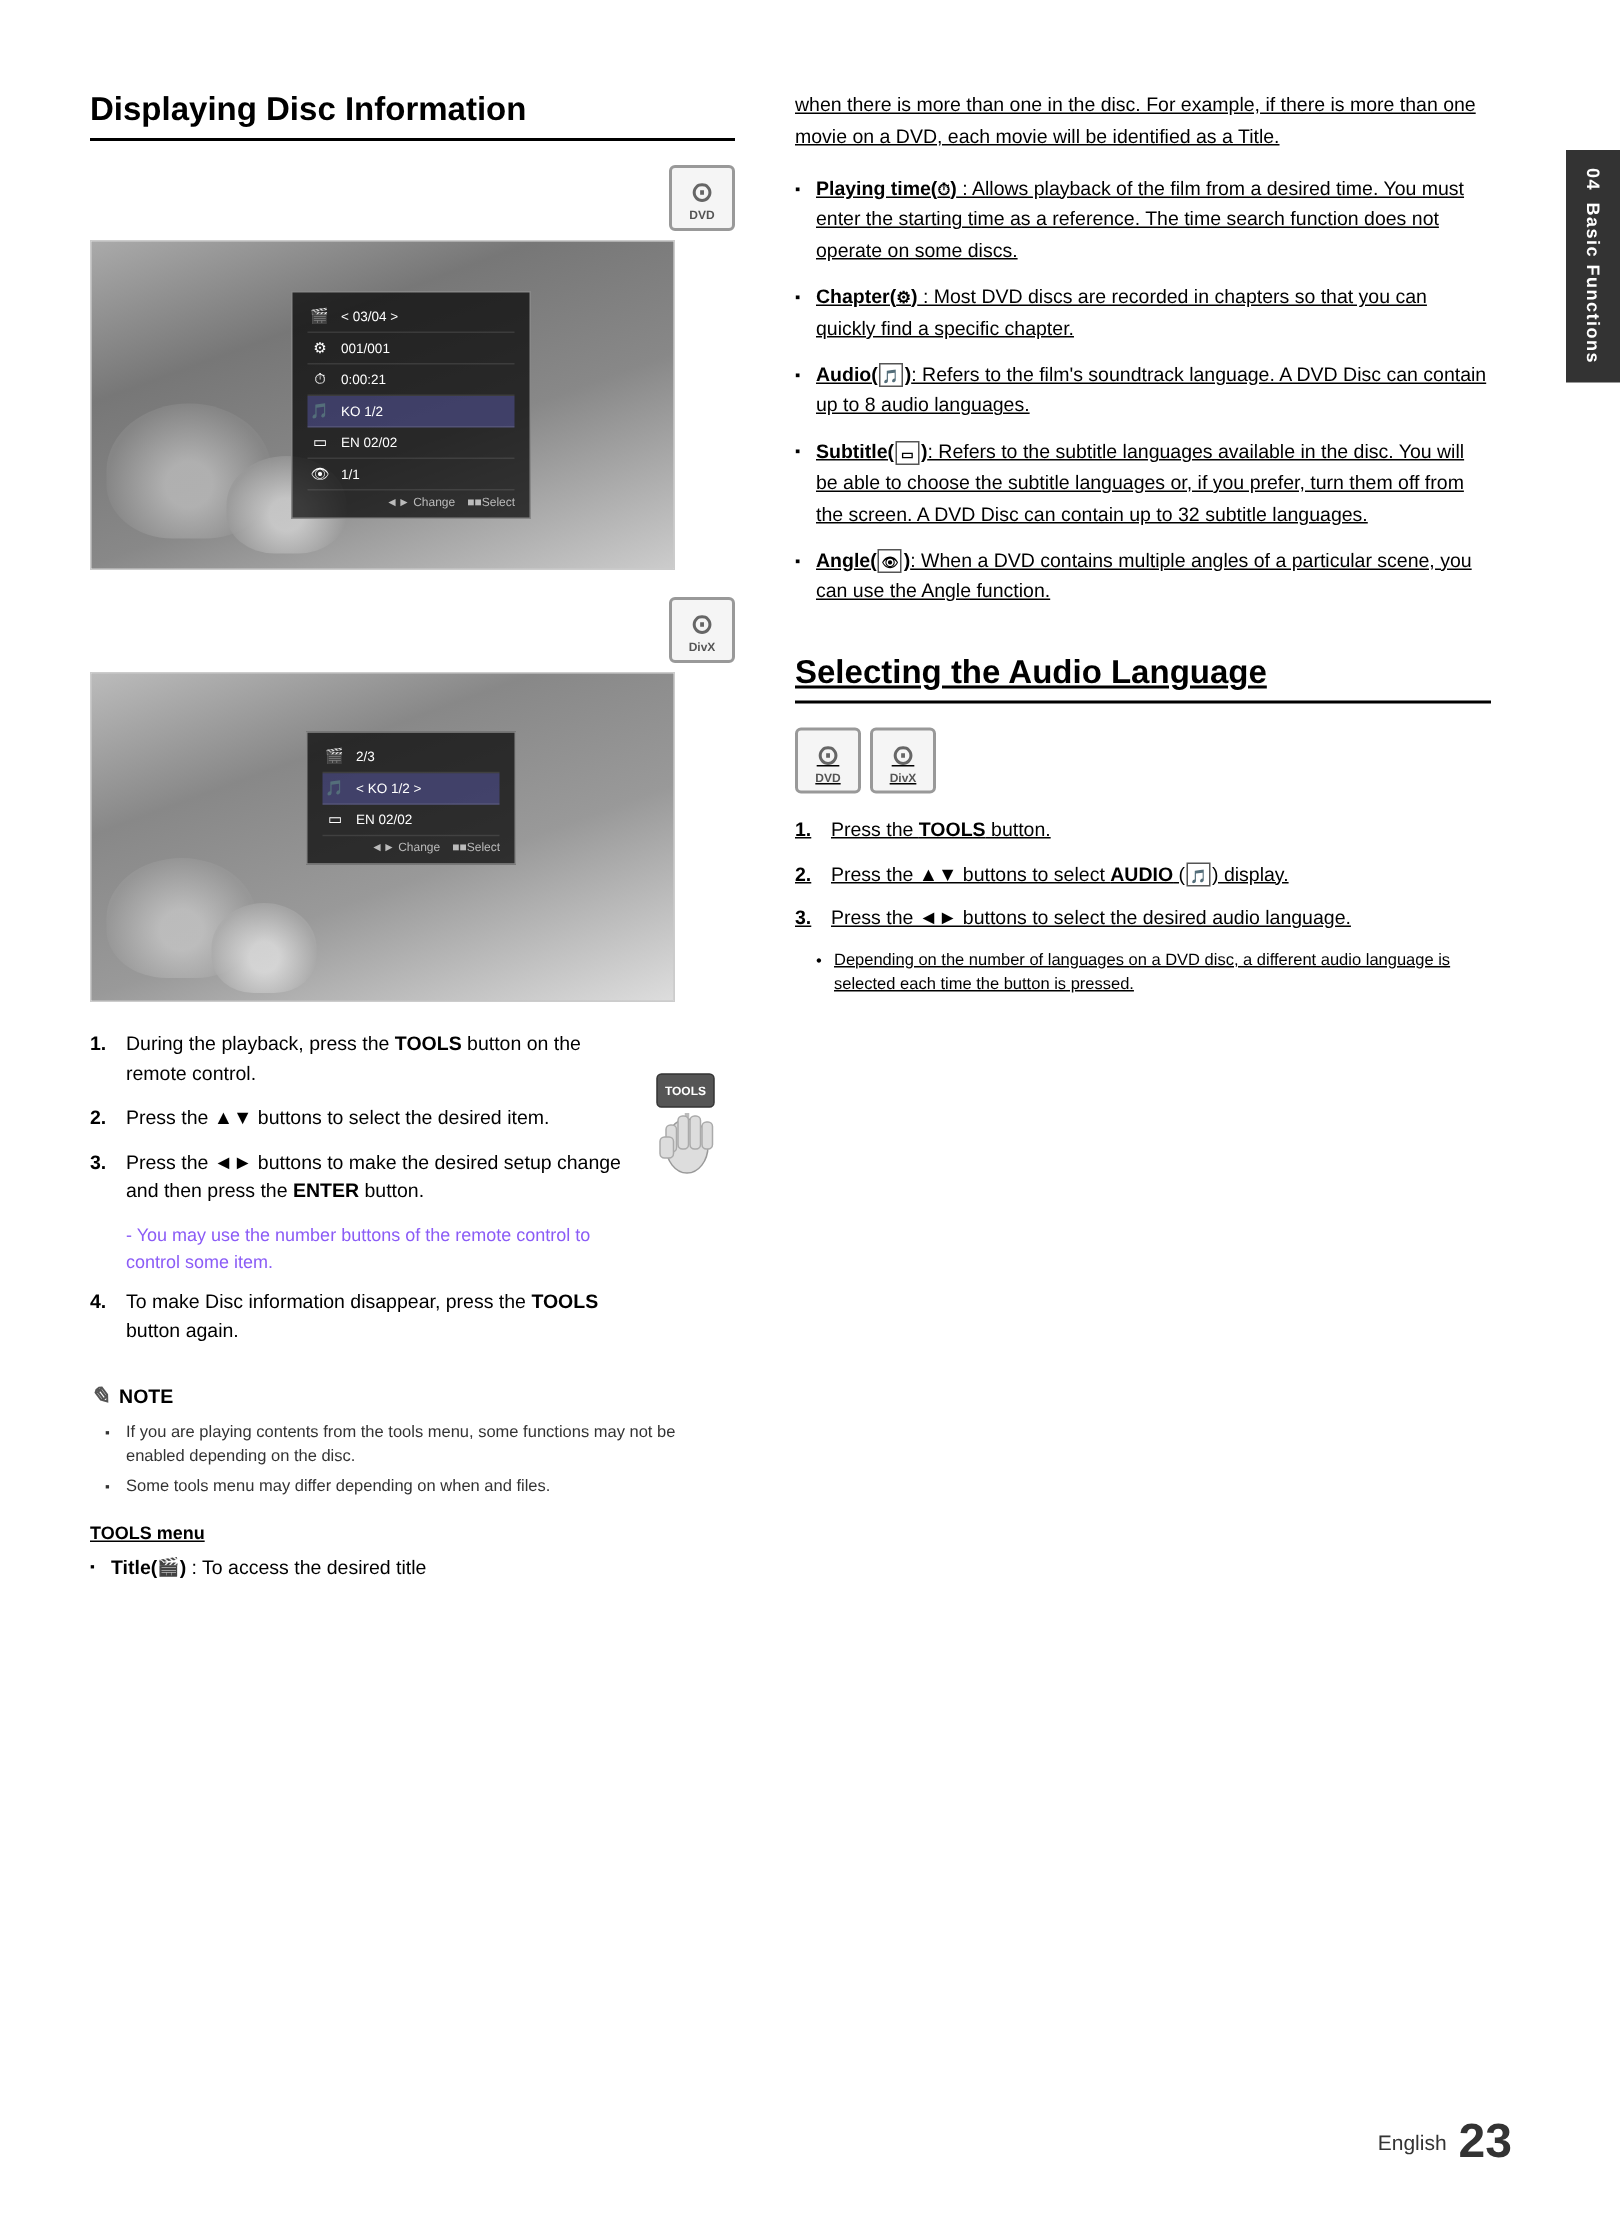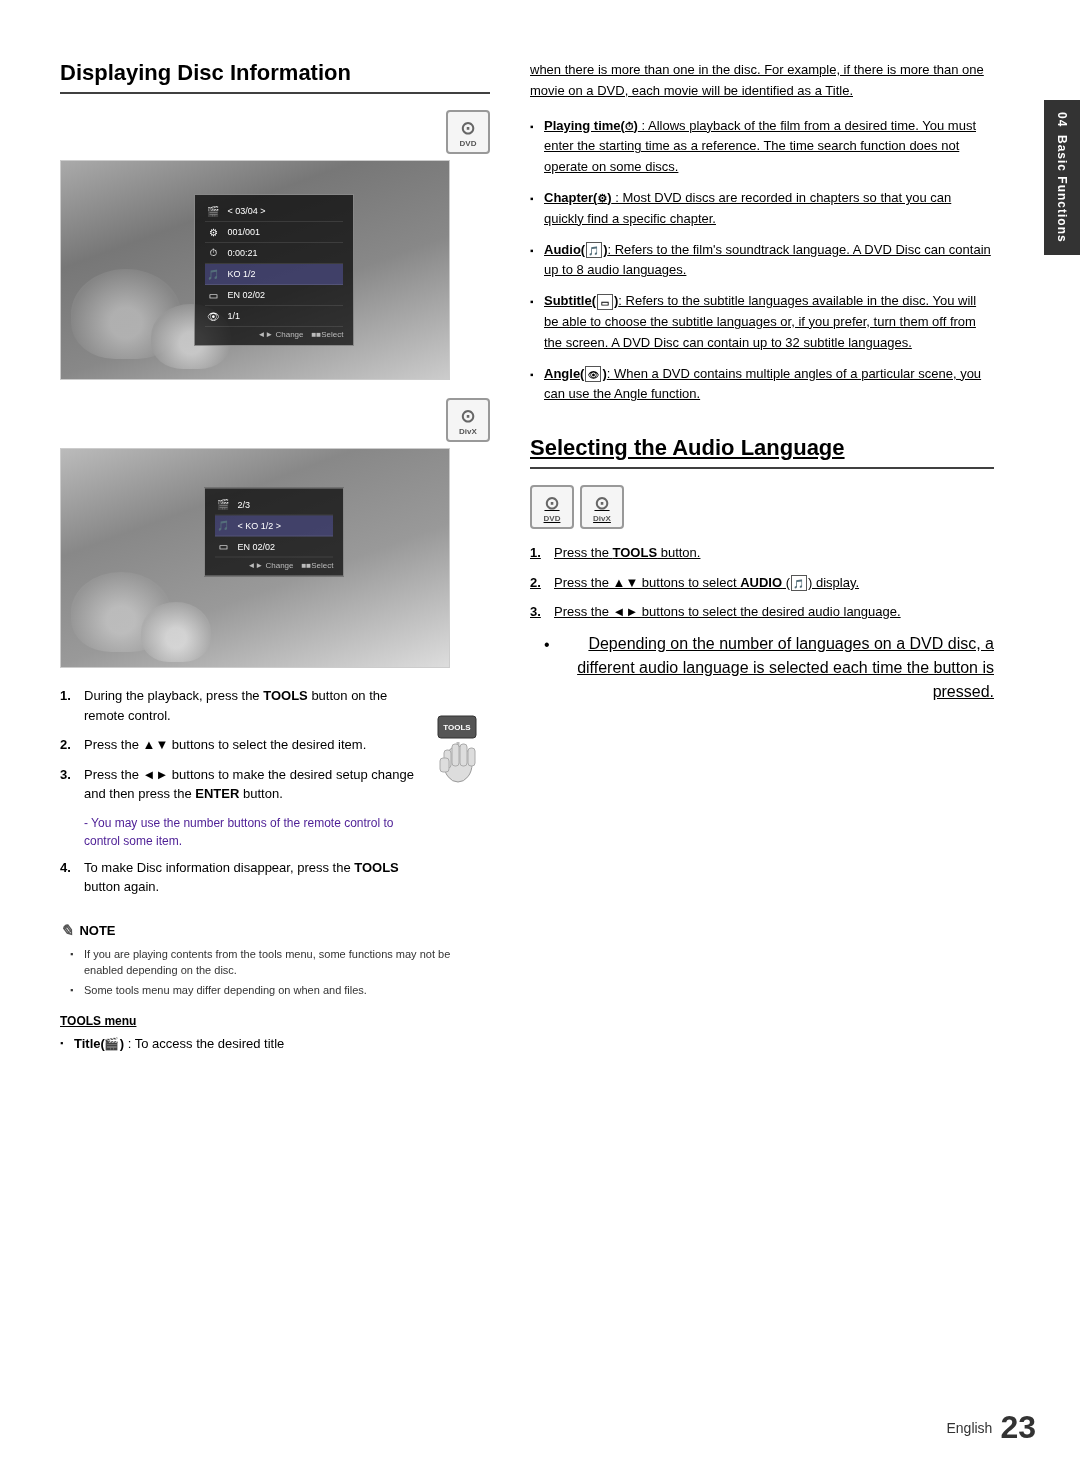--- a/index.html
+++ b/index.html
@@ -53,7 +53,7 @@
     .section-title {
       font-size: 22px;
       font-weight: bold;
-      border-bottom: 2px solid #404040;
+      border-bottom: 2px solid #000000;
       padding-bottom: 6px;
       margin-bottom: 16px;
     }

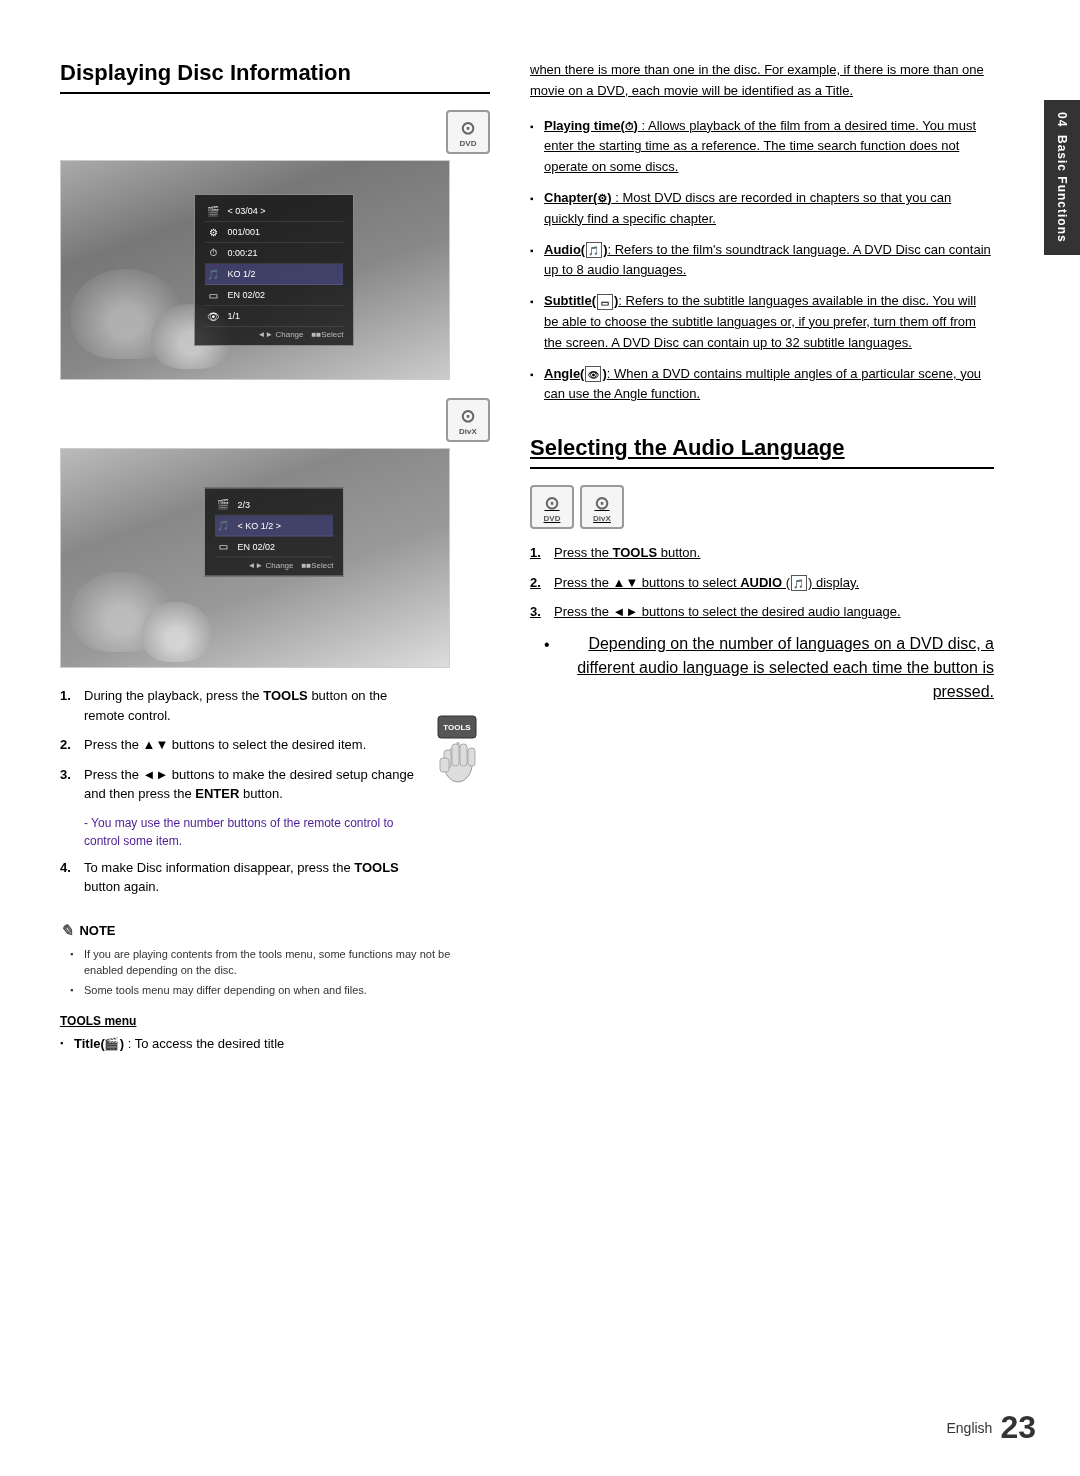--- a/index.html
+++ b/index.html
@@ -299,12 +299,11 @@
       margin-top: 4px;
     }
     .sub-bullets li {
-      font-size: 16px;
+      font-size: 11px;
       line-height: 1.5;
       margin-bottom: 16px;
       padding-left: 12px;
       position: relative;
-      text-align: right;
     }
     .sub-bullets li::before {
       content: "•";

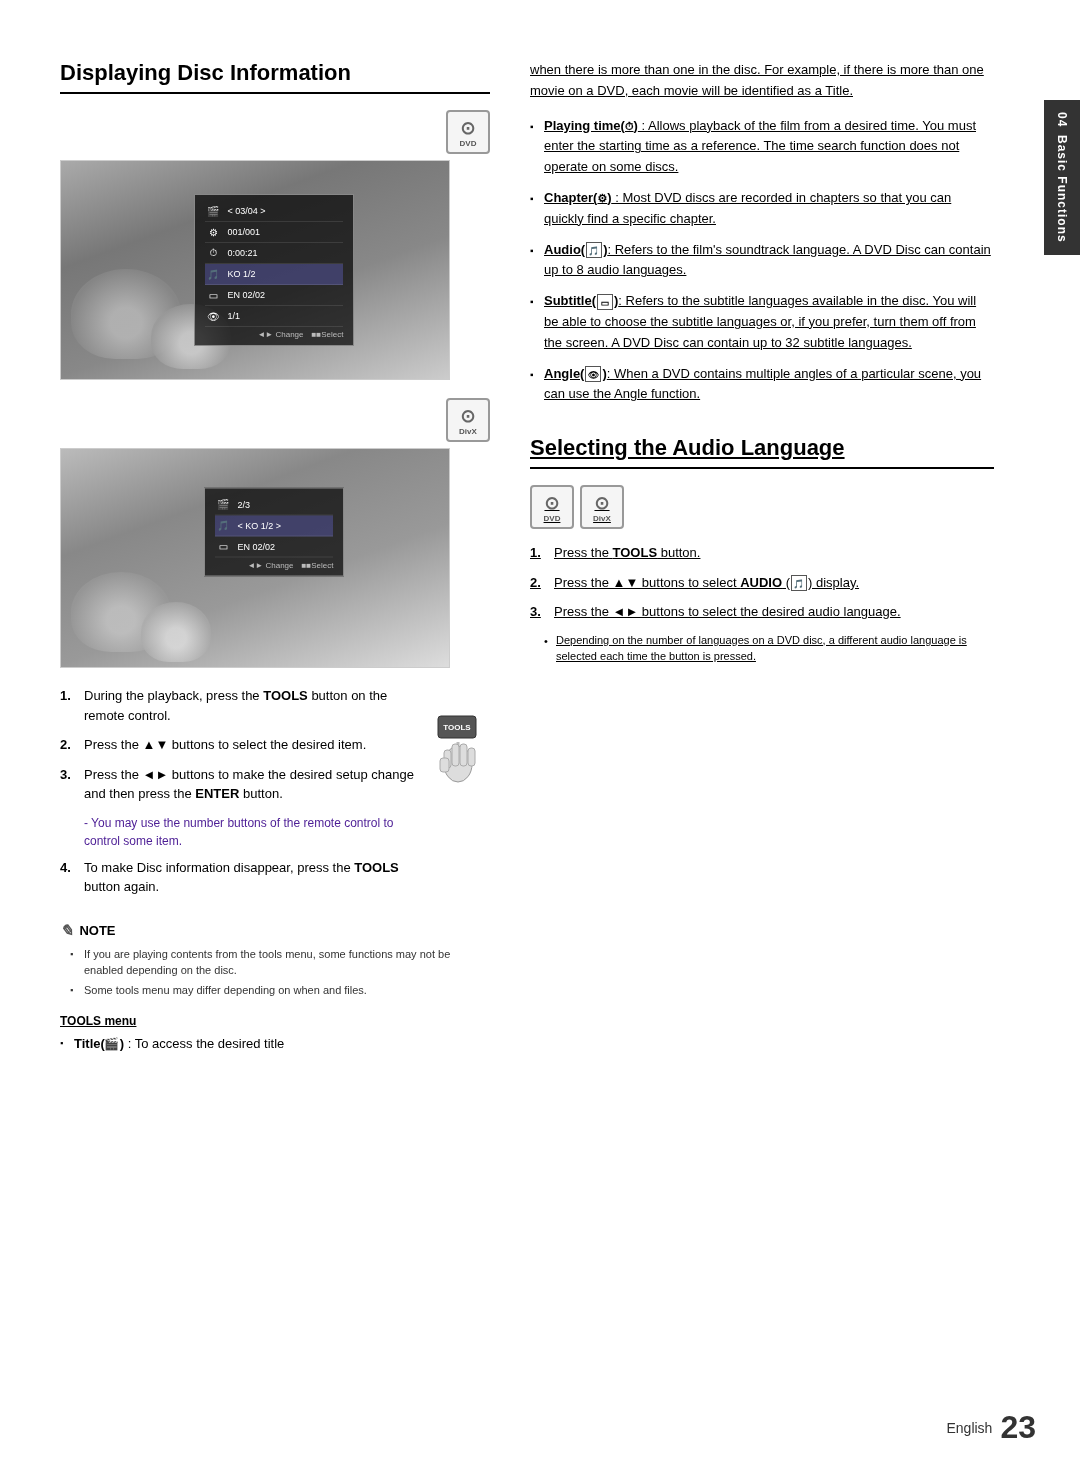--- a/index.html
+++ b/index.html
@@ -165,7 +165,7 @@
       margin-left: 24px;
       font-size: 12px;
       margin-bottom: 8px;
-      color: #4c1d95;
+      color: #8b5cf6;
       line-height: 1.5;
     }
     

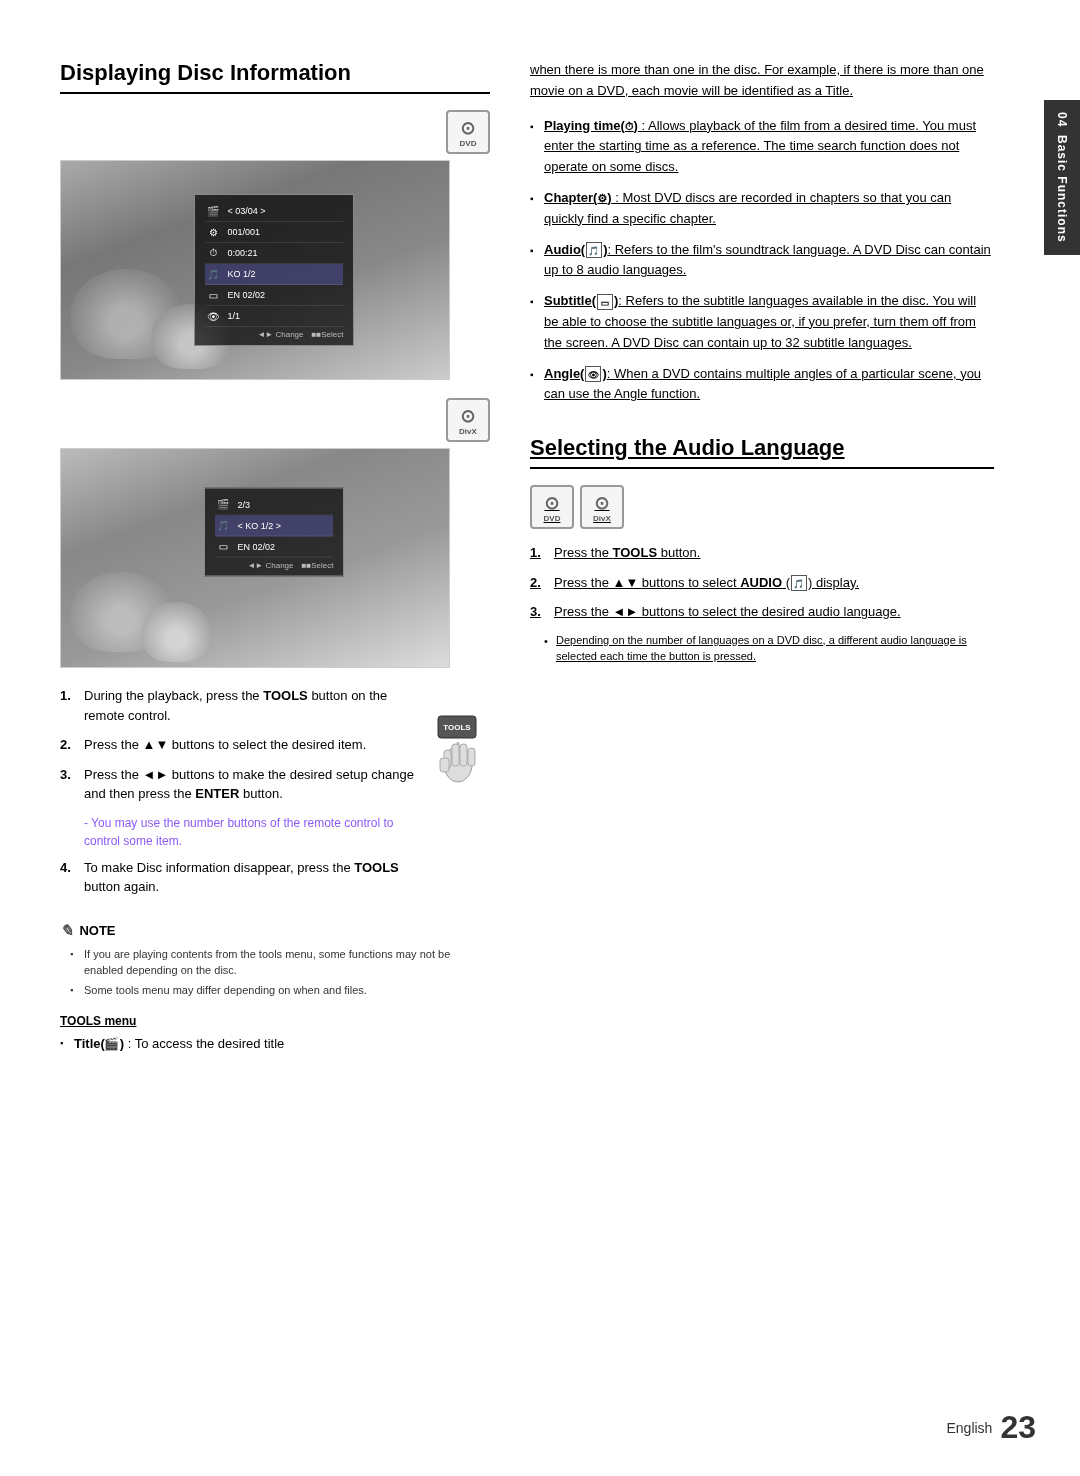--- a/index.html
+++ b/index.html
@@ -266,7 +266,7 @@
     .page-number-row {
       position: absolute;
       bottom: 30px;
-      right: 44px;
+      right: 72px;
       display: flex;
       align-items: center;
       gap: 8px;

